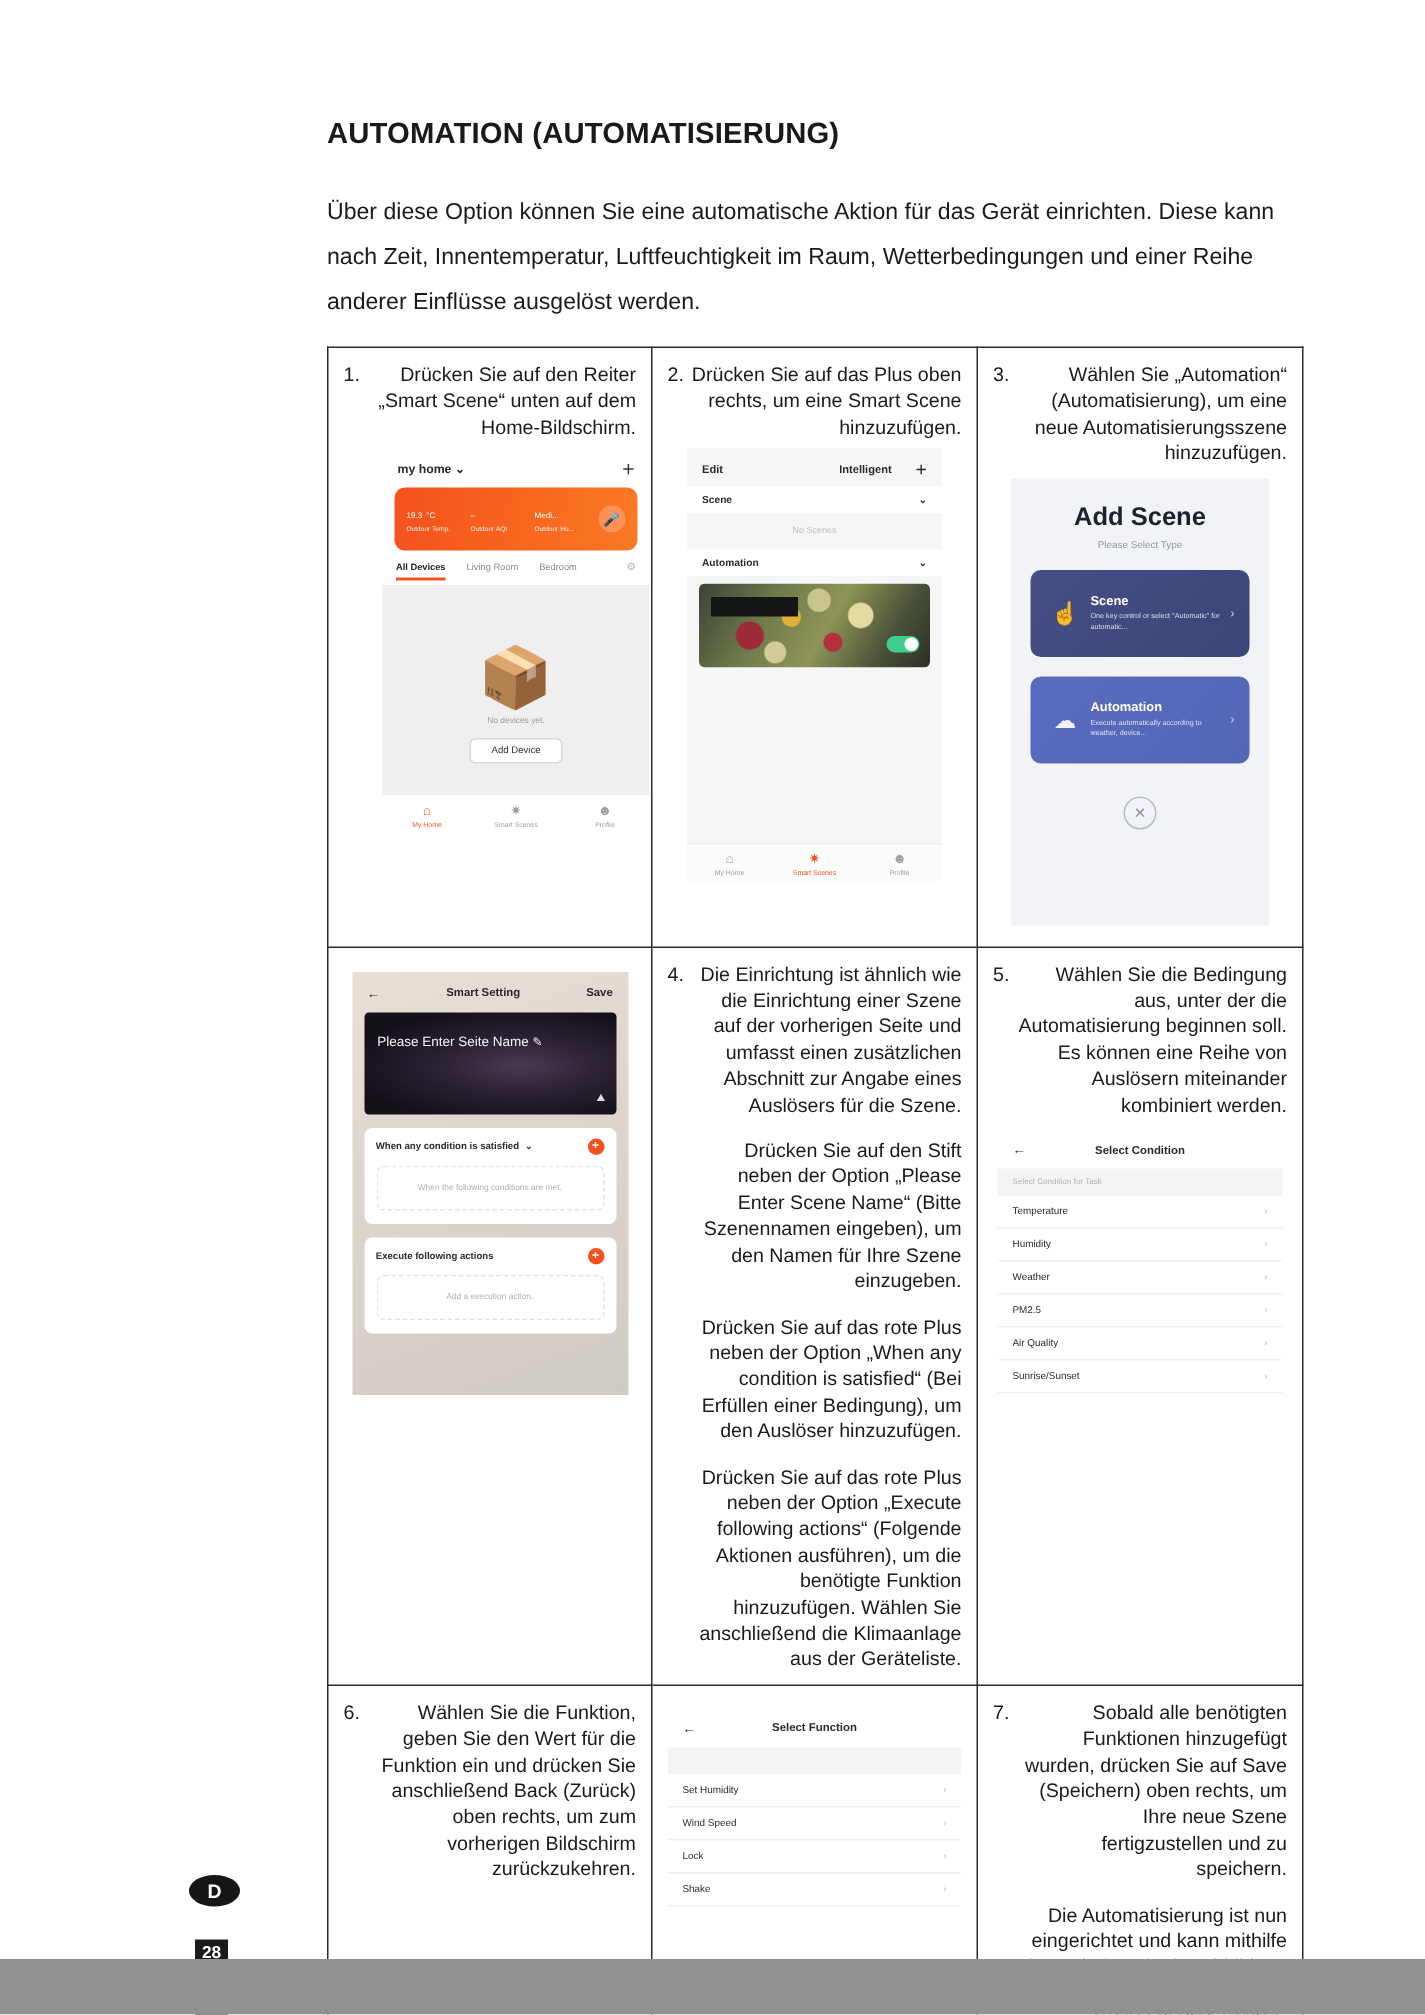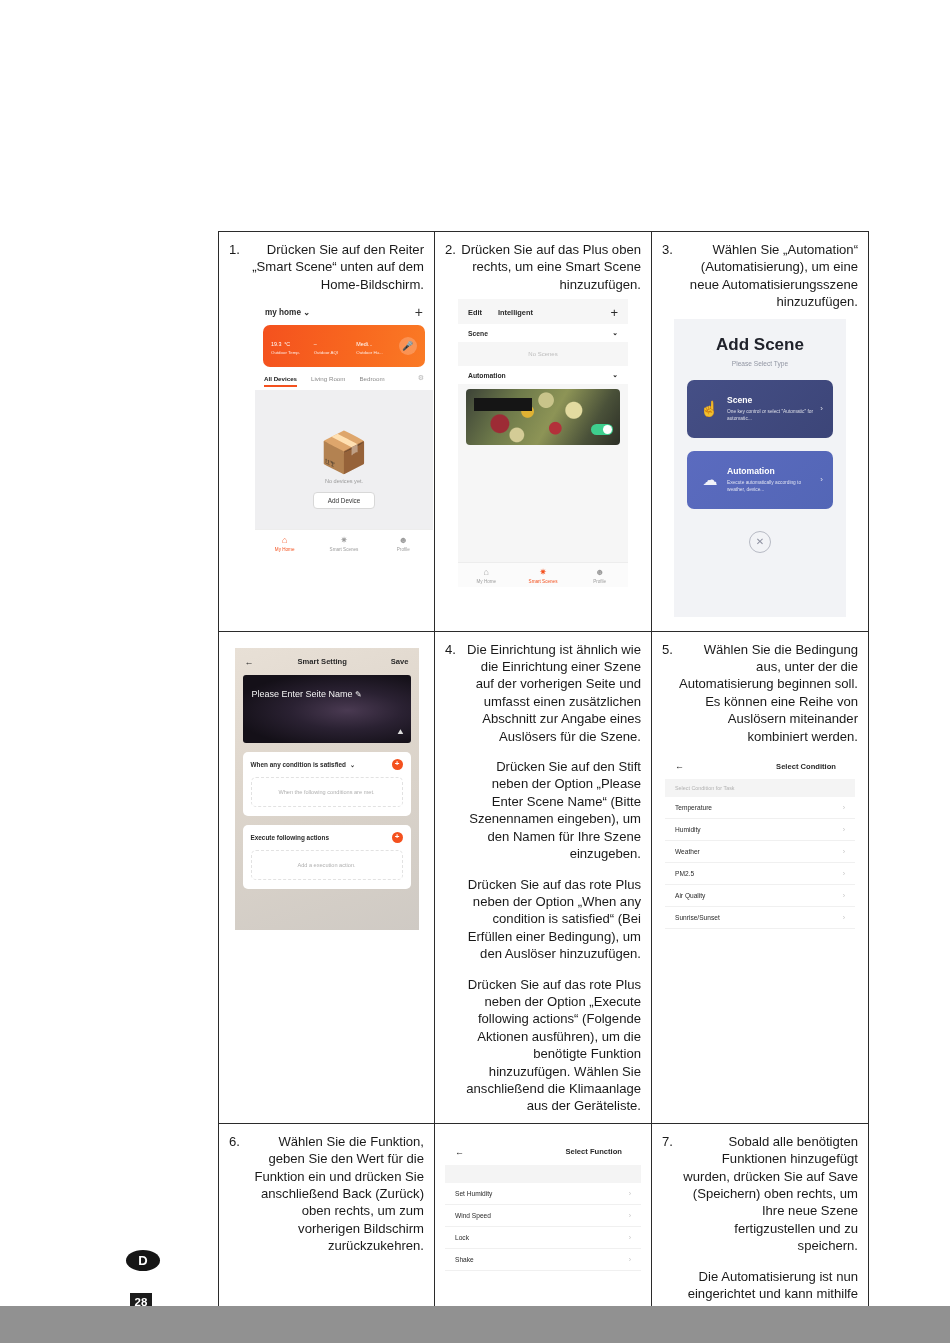--- a/index.html
+++ b/index.html
@@ -226,6 +226,7 @@
 <div class="page">
 
   <div class="content">
+    <h1 class="doc-title">AUTOMATION (AUTOMATISIERUNG)</h1>
   </div>
 
   <table class="steps-table">

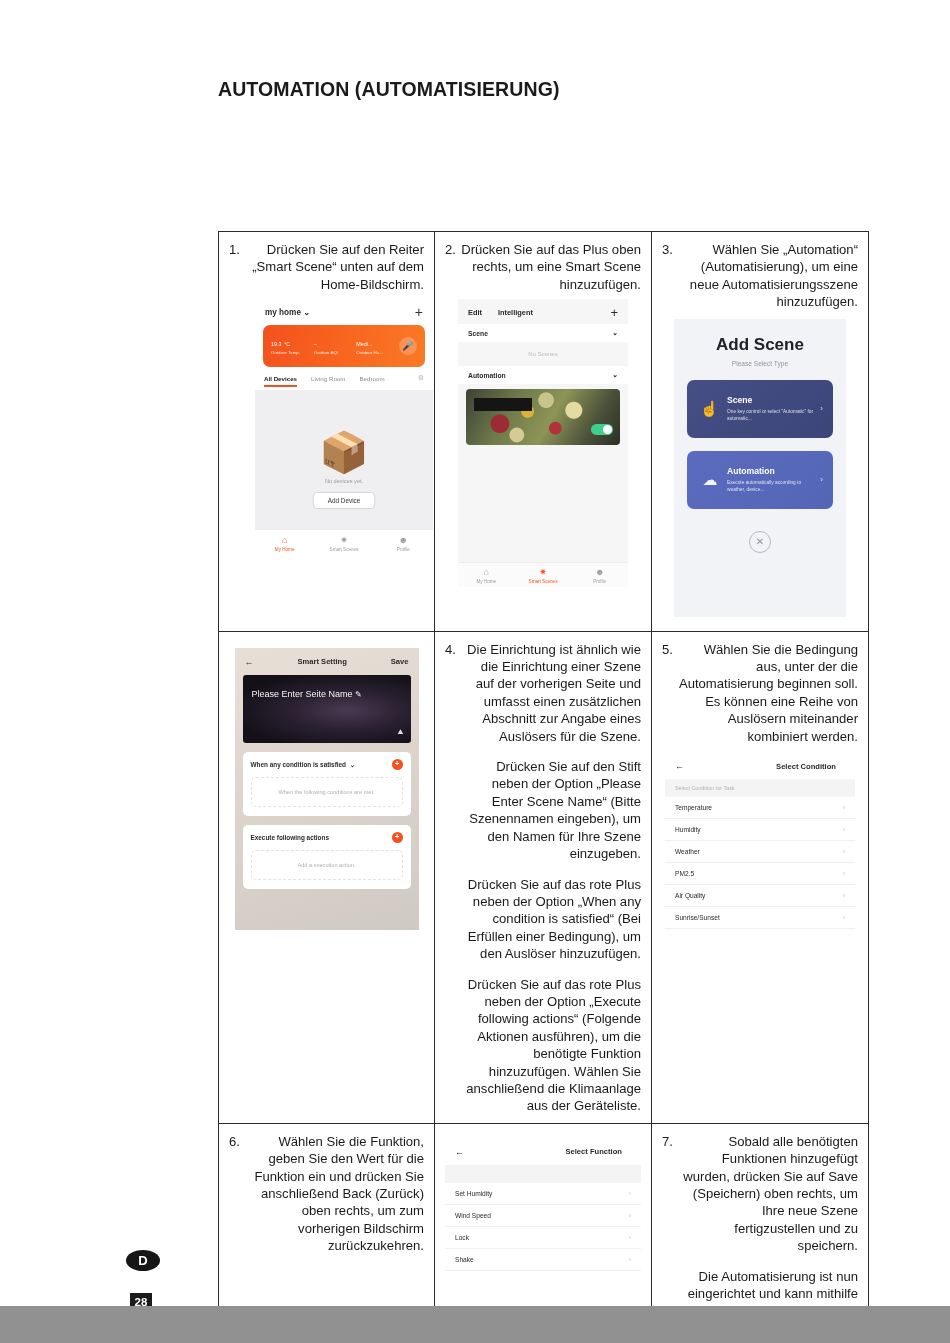--- a/index.html
+++ b/index.html
@@ -227,6 +227,7 @@
 
   <div class="content">
     <h1 class="doc-title">AUTOMATION (AUTOMATISIERUNG)</h1>
+    <p class="intro">Über diese Option können Sie eine automatische Aktion für das Gerät einrichten. Diese kann nach Zeit, Innentemperatur, Luftfeuchtigkeit im Raum, Wetterbedingungen und einer Reihe anderer Einflüsse ausgelöst werden.</p>
   </div>
 
   <table class="steps-table">

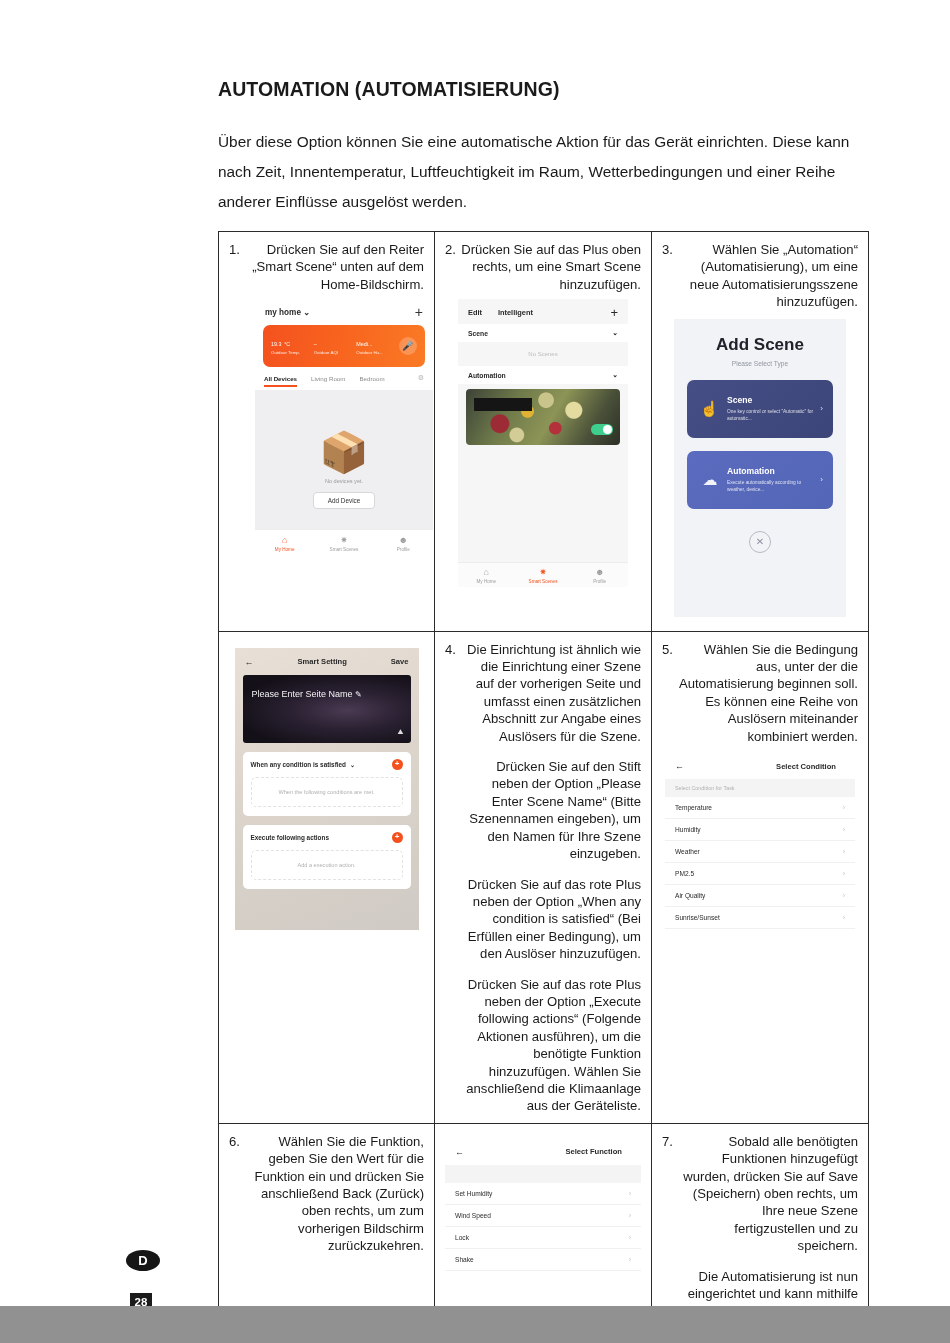--- a/index.html
+++ b/index.html
@@ -108,7 +108,7 @@
   
   .s2 { width: 170px; height: 288px; margin: 6px auto 8px auto; background:#f6f6f6; }
   .s2 .topbar { display:flex; align-items:center; padding: 9px 10px 7px 10px; font-size: 7.4px; font-weight:bold;gap:16px; }
-  .s2 .topbar .mid { flex:1; text-align:left; }
+  .s2 .topbar .mid { flex:1; text-align:right; }
   .s2 .topbar .plus { font-size: 13px; font-weight: 300; line-height: 7px; }
   .s2 .sec {
     display:flex; align-items:center; justify-content:space-between;

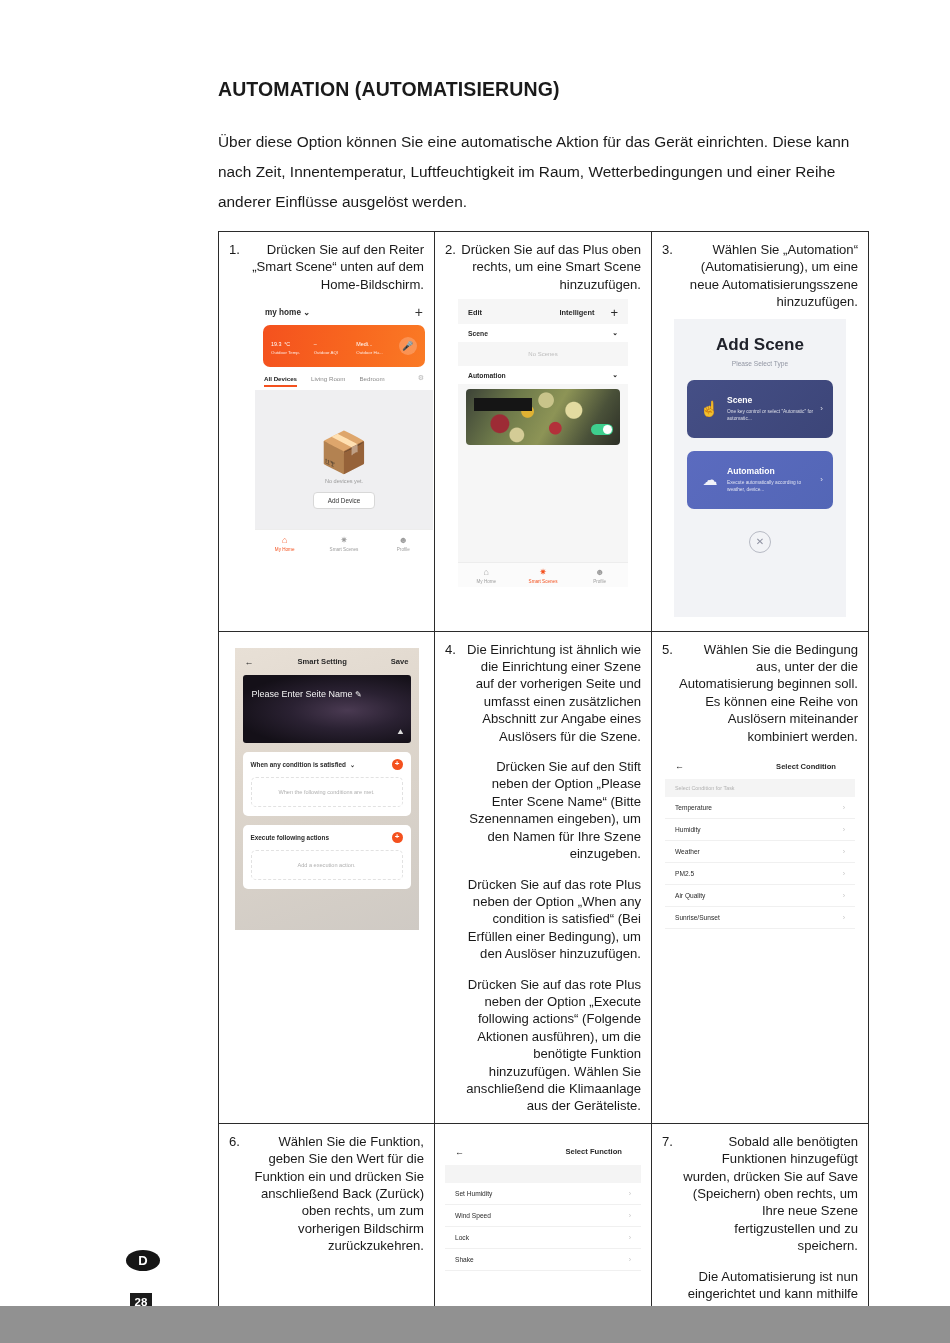--- a/index.html
+++ b/index.html
@@ -190,7 +190,7 @@
   
   .slist { background:#fff; }
   .slist .topbar { display:flex; align-items:center; padding: 8px 10px; font-size: 7.6px; font-weight:bold; }
-  .slist .topbar .mid { flex:1; text-align:right; }
+  .slist .topbar .mid { flex:1; text-align:center; }
   .slist .subhd { background:#f4f4f4; font-size: 5.4px; color:#b2b2b2; padding: 6px 10px; }
   .slist .li {
     display:flex; align-items:center; justify-content:space-between;

